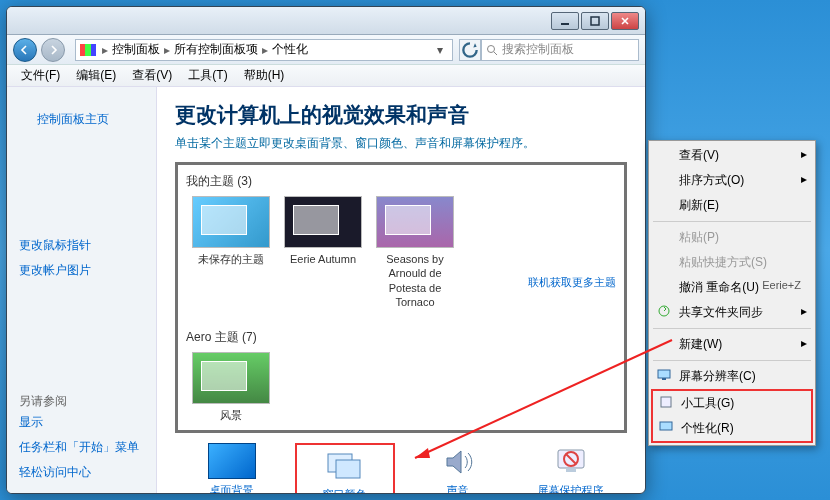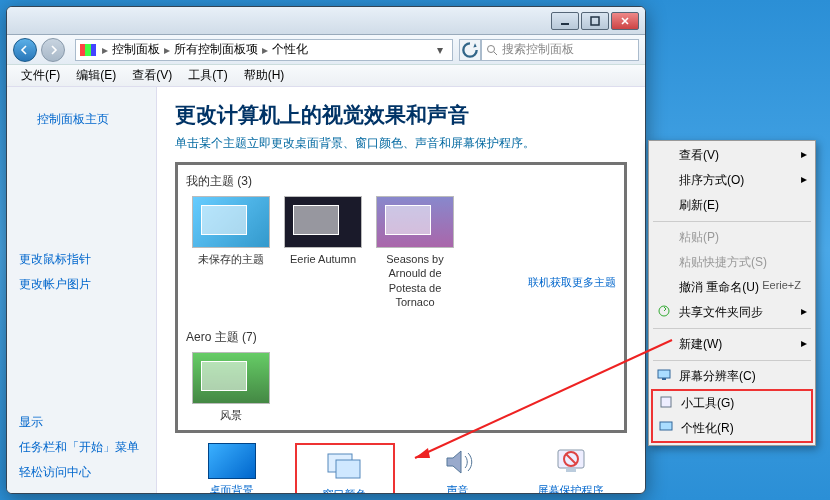--- a/index.html
+++ b/index.html
@@ -136,6 +136,7 @@
       <div class="side-link">更改鼠标指针</div>
       <div class="side-link">更改帐户图片</div>
       <div class="side-sep"></div>
+      <div class="side-sub">另请参阅</div>
       <div class="side-link">显示</div>
       <div class="side-link">任务栏和「开始」菜单</div>
       <div class="side-link">轻松访问中心</div>

